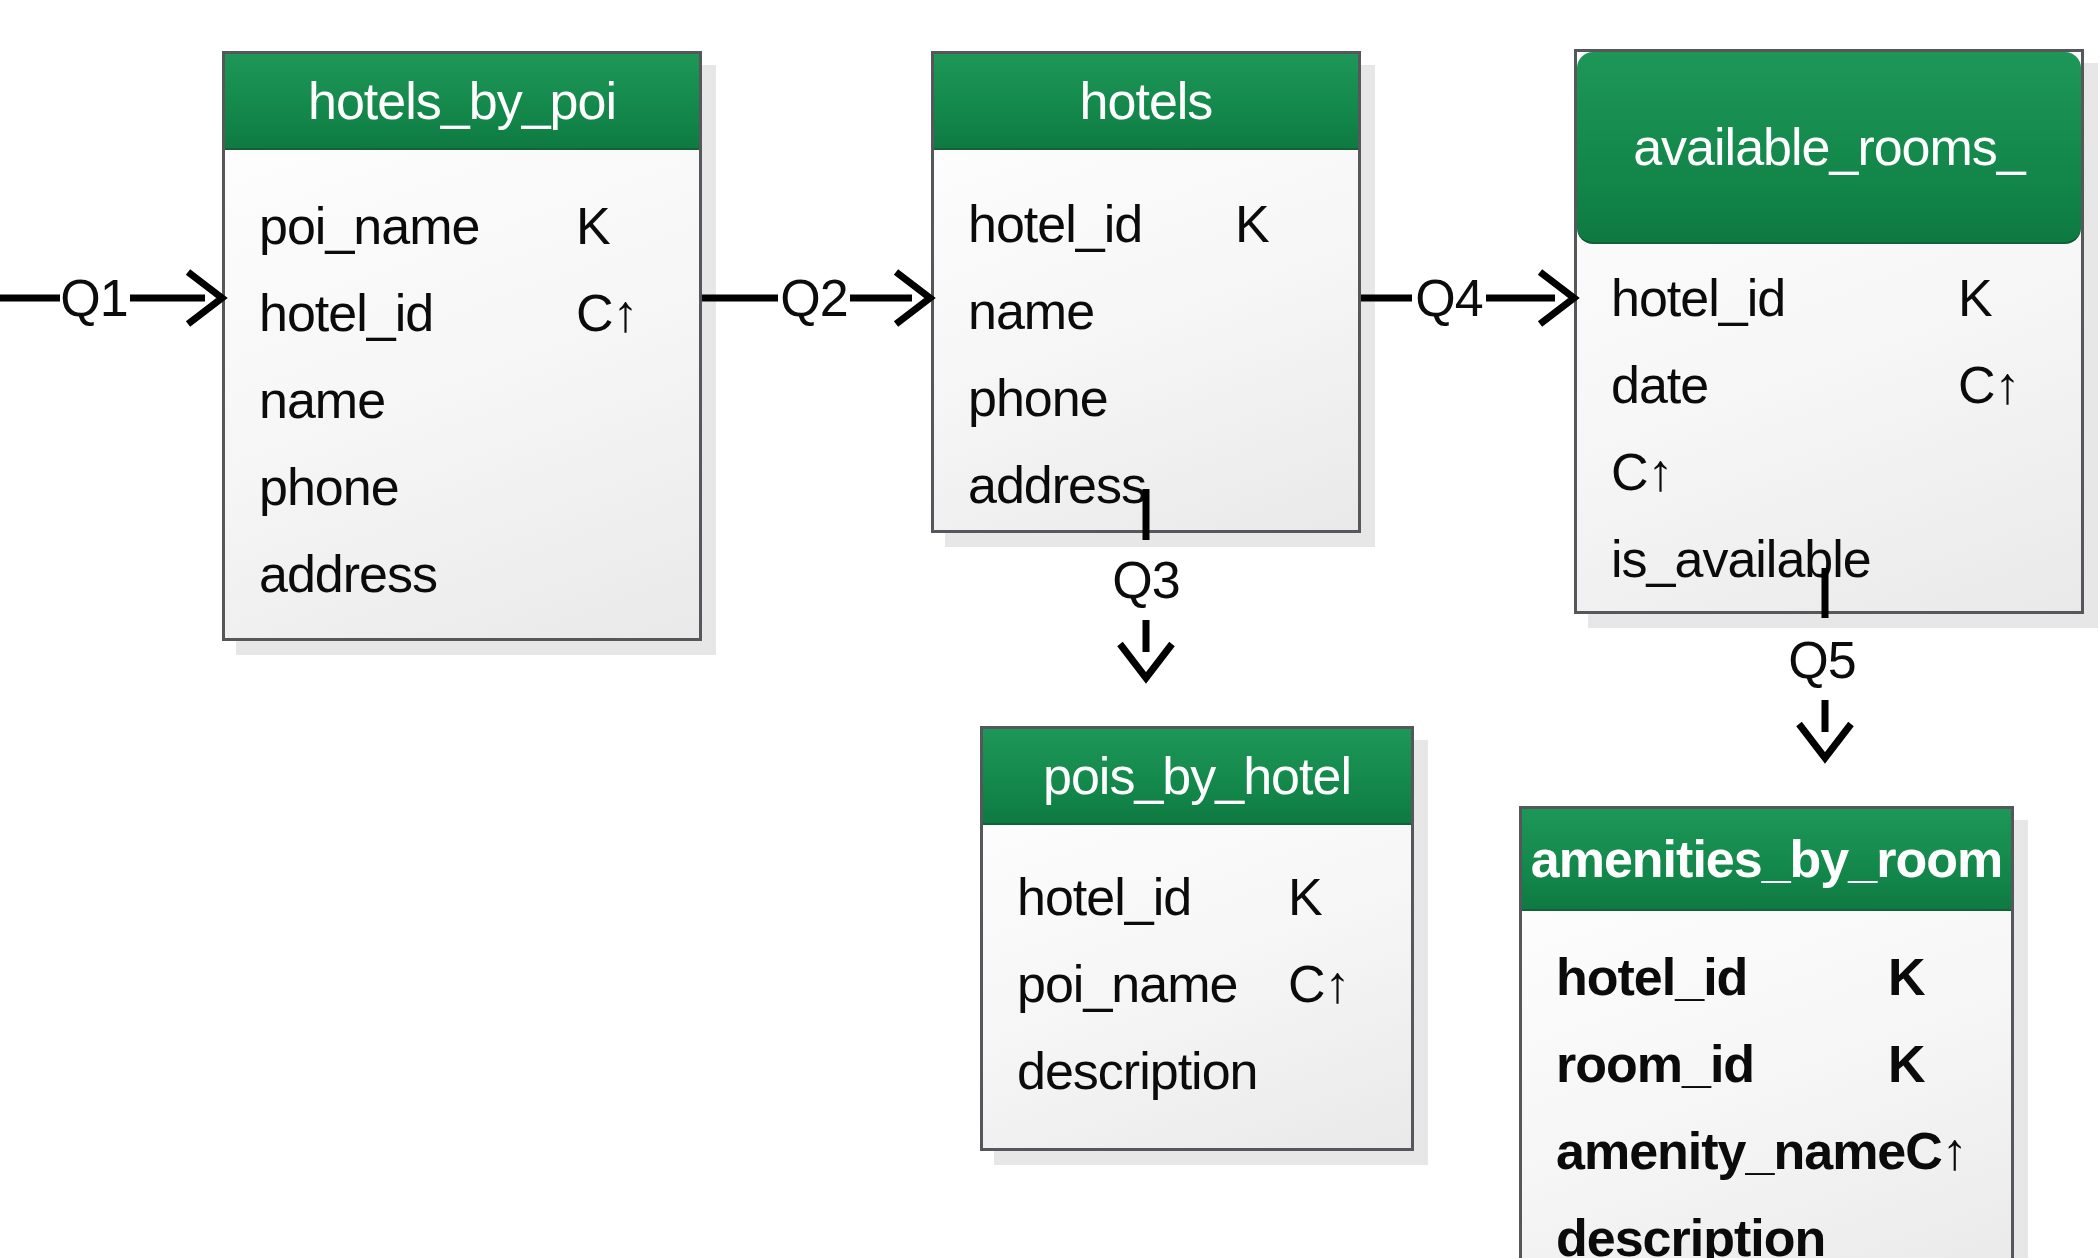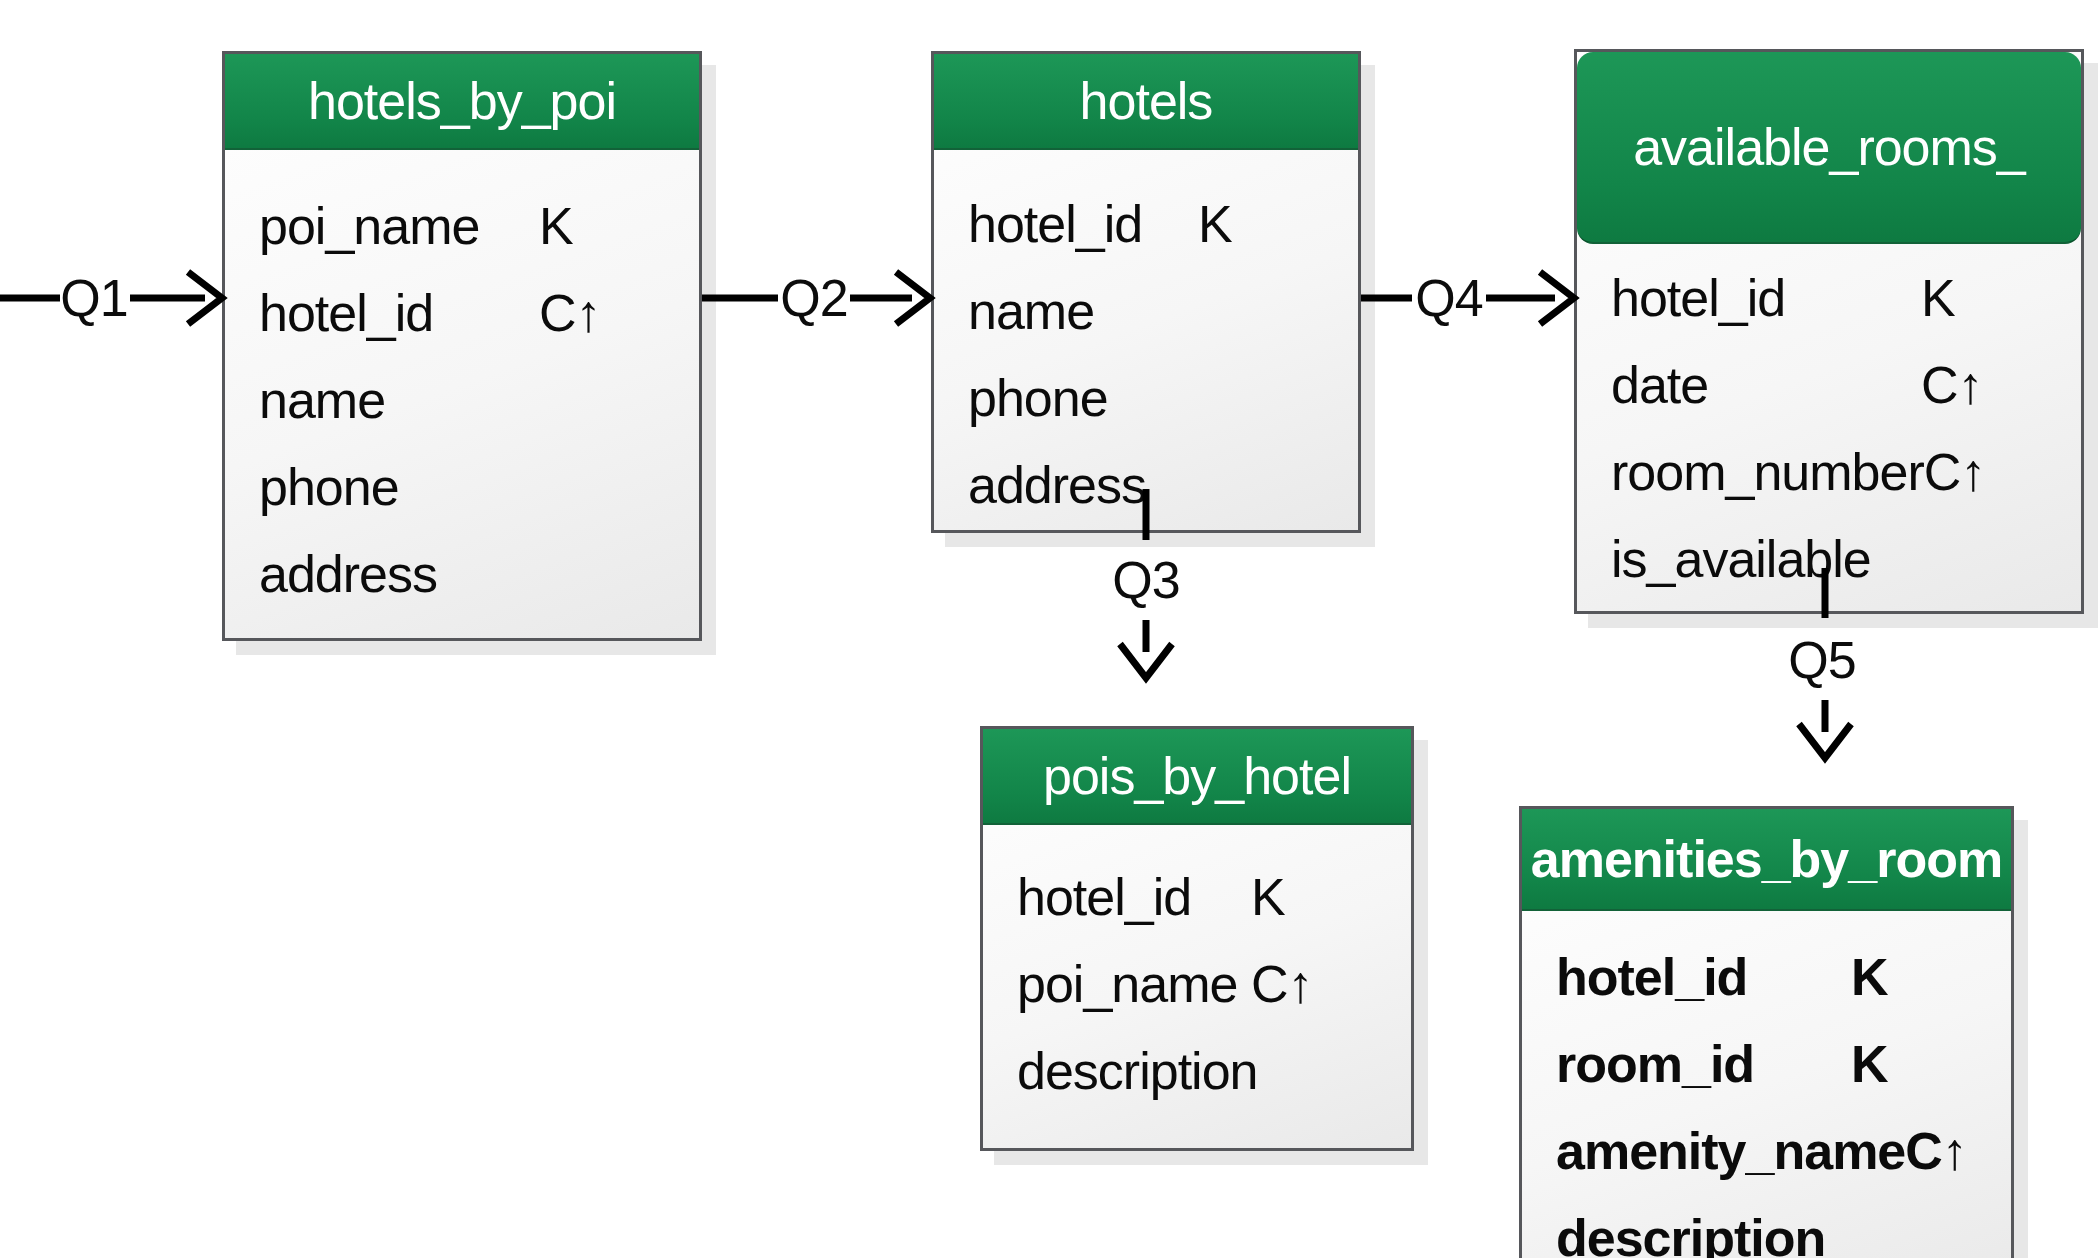--- a/index.html
+++ b/index.html
@@ -24,7 +24,7 @@
   }
   .hdr .tline{display:block;line-height:1.55;}
   .rows{box-sizing:border-box;}
-  .row{display:flex;align-items:center;height:87px;padding:0 65px 0 34px;font-size:52px;}
+  .row{display:flex;align-items:center;height:87px;padding:0 28px 0 34px;font-size:52px;}
   .row .cname{flex:1;white-space:nowrap;}
   .row .ckey{width:95px;text-align:left;white-space:nowrap;}
   

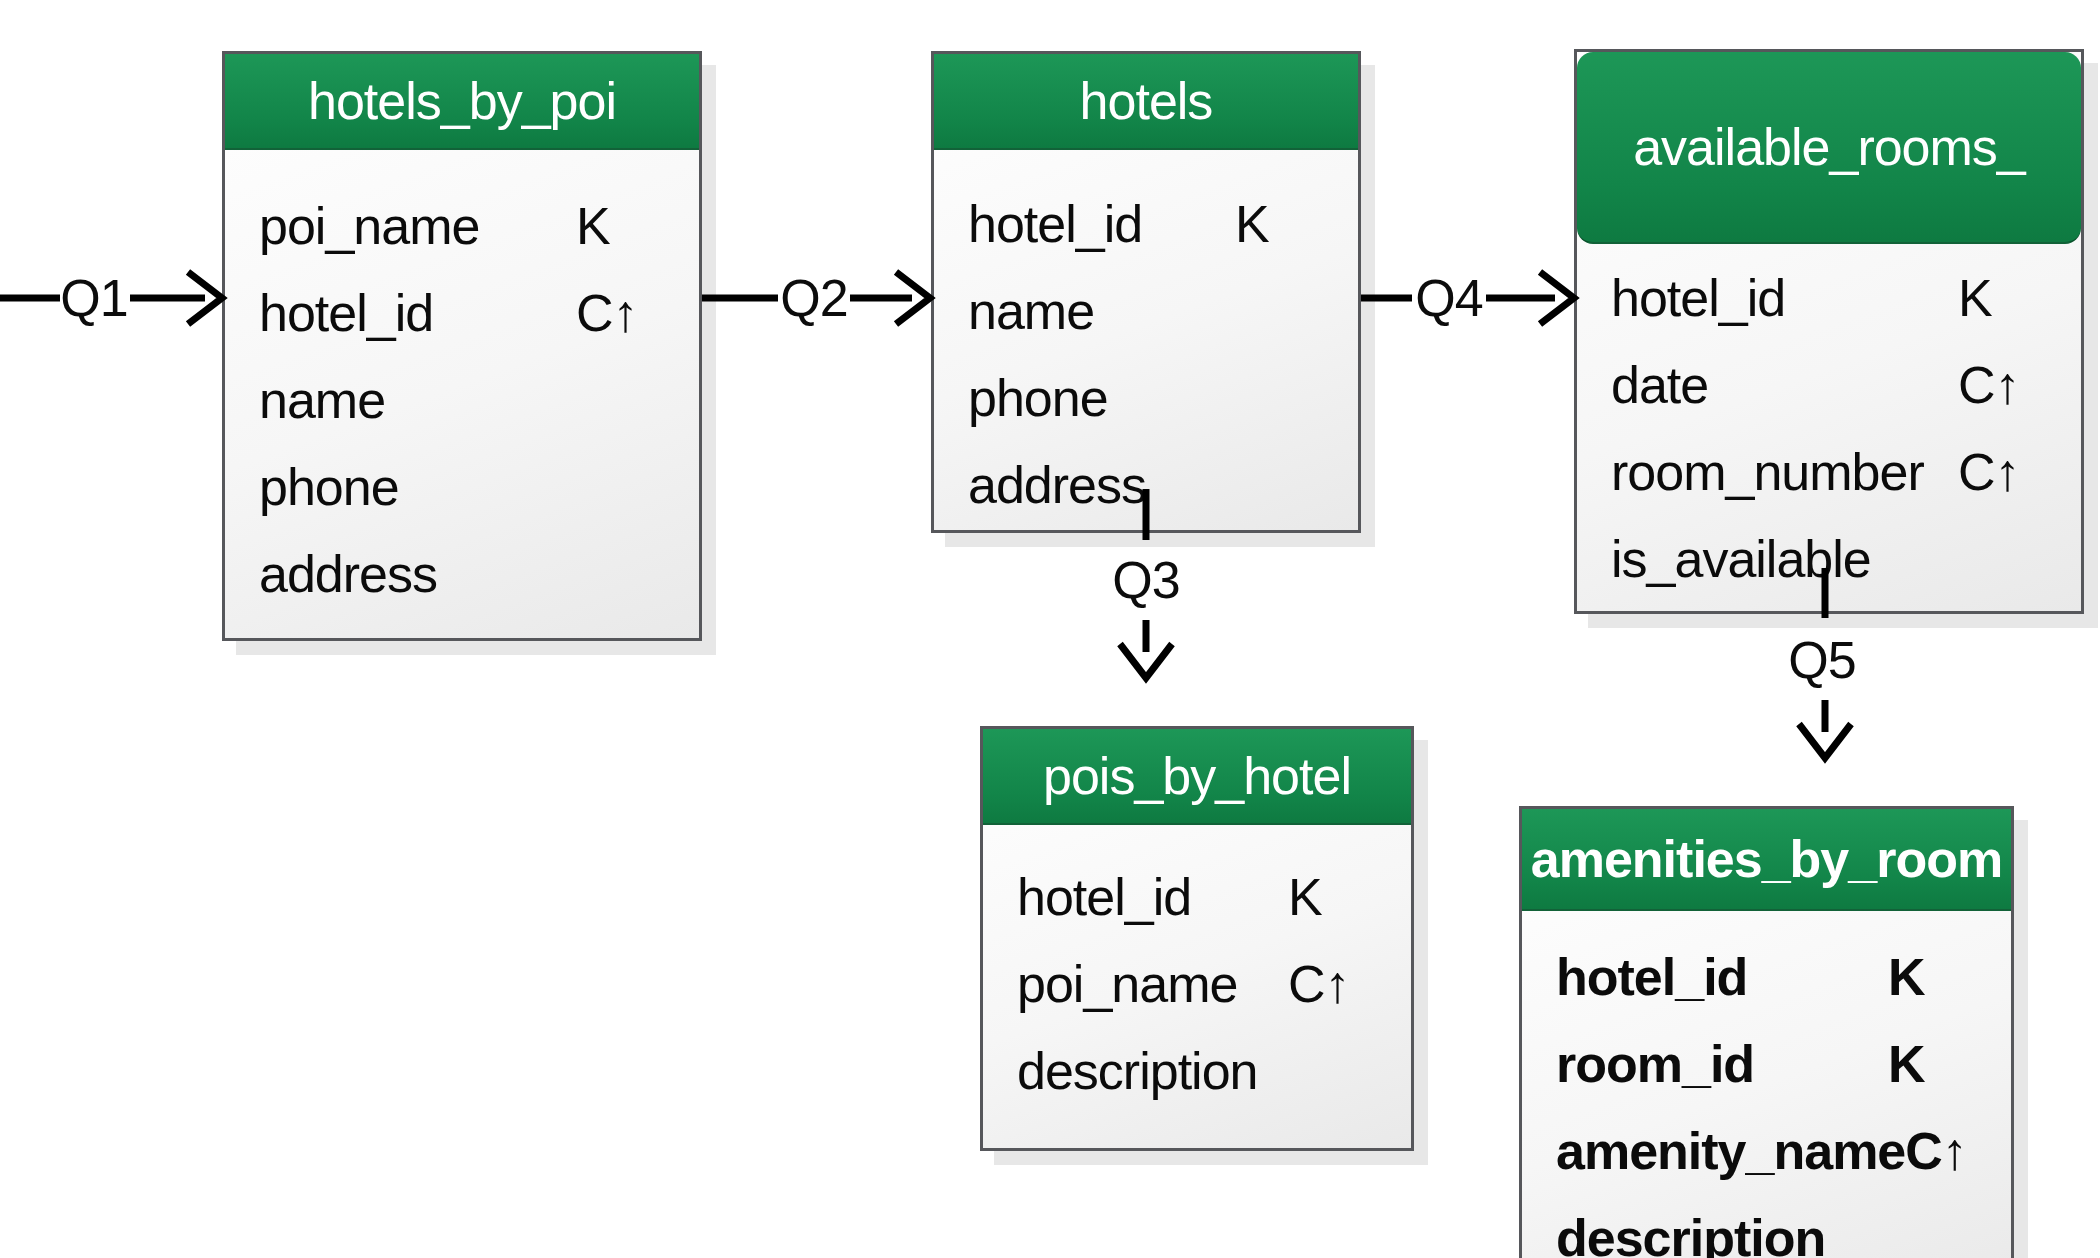--- a/index.html
+++ b/index.html
@@ -117,7 +117,6 @@
         <span class="ckey">C↑</span>
       </div>
       <div class="row">
-        <span class="cname">room_number</span>
         <span class="ckey">C↑</span>
       </div>
       <div class="row">

